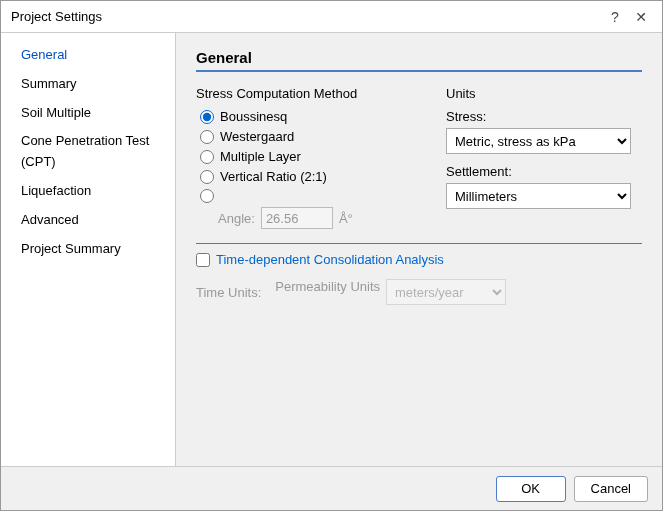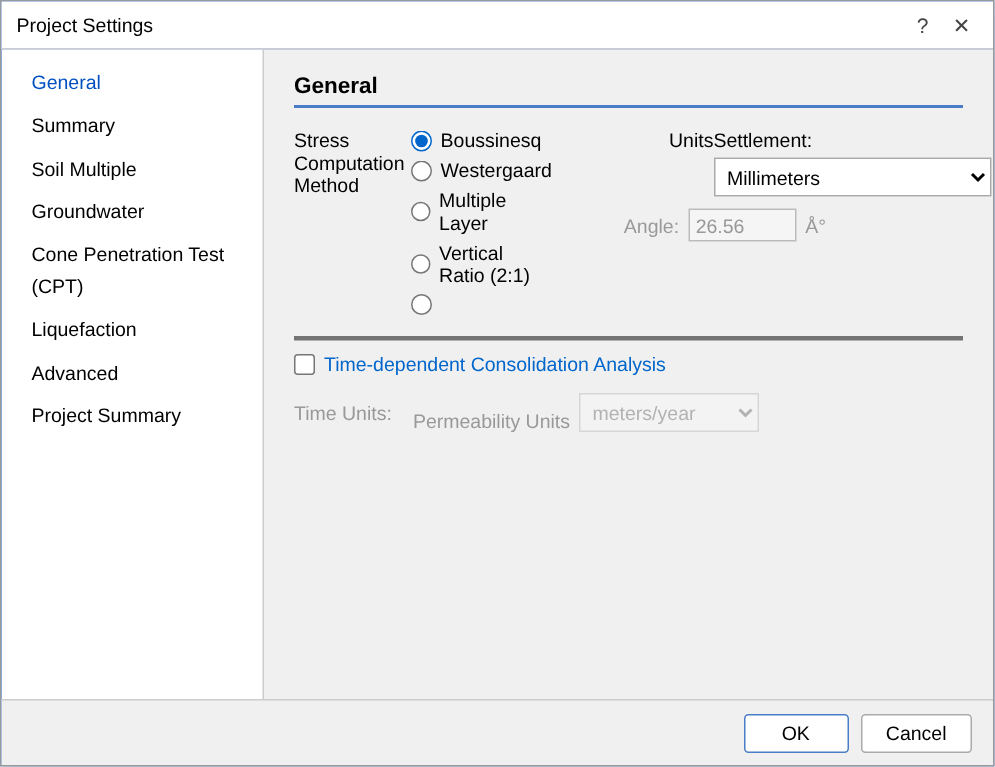--- a/index.html
+++ b/index.html
@@ -18,7 +18,7 @@
     .dialog {
       width: 663px;
       height: 511px;
-      background: #3b82f6;
+      background: #6d28d9;
       border: 1px solid #999;
       display: flex;
       flex-direction: column;

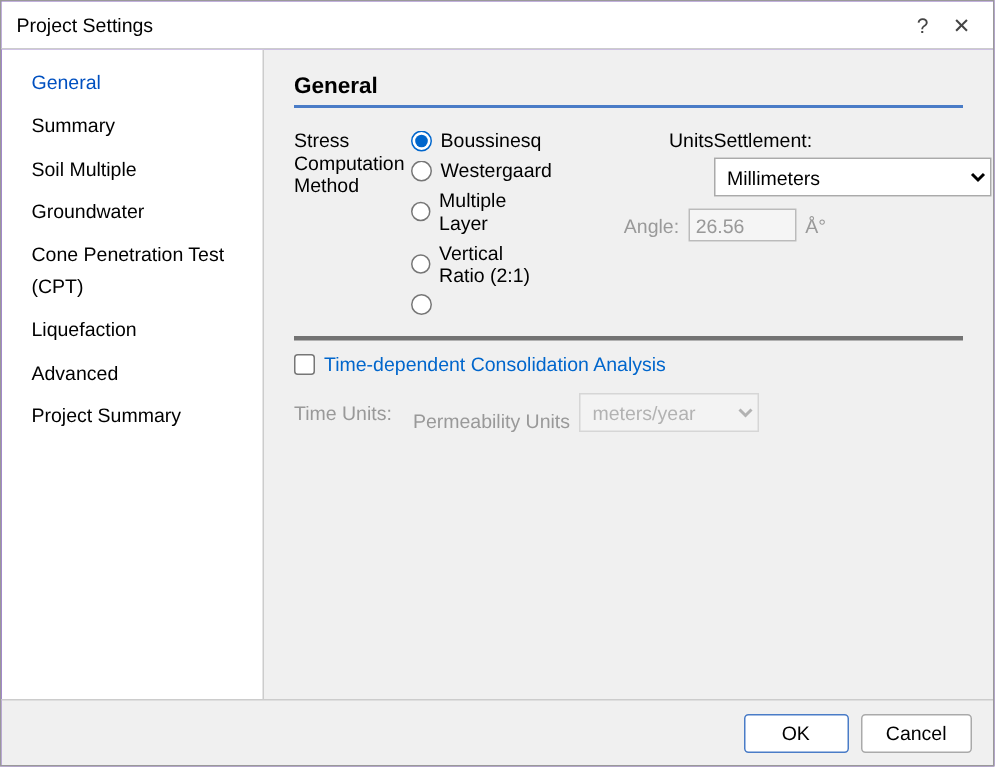--- a/index.html
+++ b/index.html
@@ -115,7 +115,7 @@
 
     .stress-section, .units-section {
       display: flex;
-      flex-direction: row;
+      flex-direction: column;
     }
 
     .stress-section {

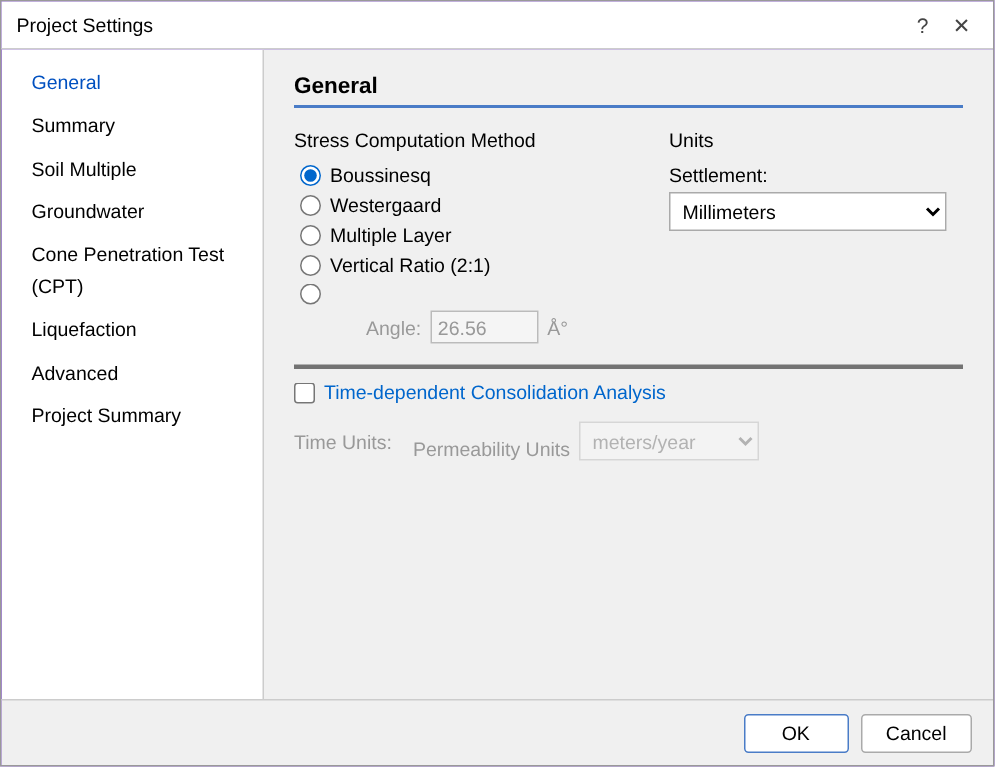--- a/index.html
+++ b/index.html
@@ -367,6 +367,14 @@
         <div class="units-section">
           <div class="group-label">Units</div>
 
+          <div class="unit-group">
+            <div class="unit-label">Stress:</div>
+            <select class="select-box">
+              <option>Metric, stress as kPa</option>
+              <option>Metric, stress as kN/m²</option>
+              <option>Imperial</option>
+            </select>
+          </div>
 
           <div class="unit-group">
             <div class="unit-label">Settlement:</div>

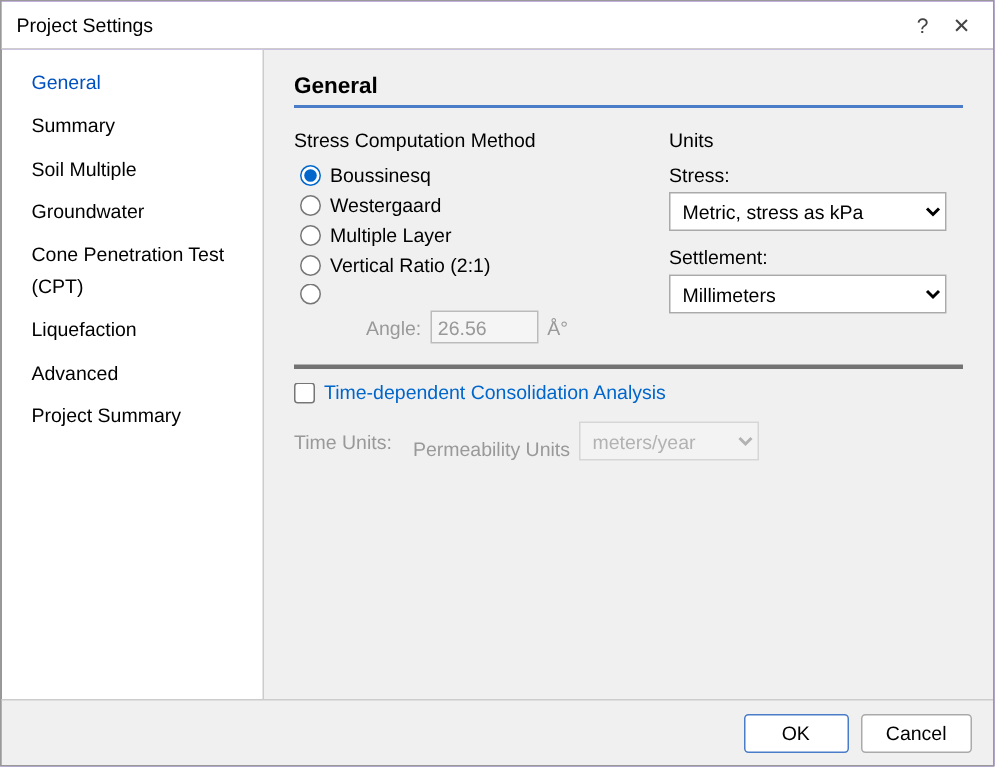--- a/index.html
+++ b/index.html
@@ -315,7 +315,6 @@
       <div class="sidebar-item active">General</div>
       <div class="sidebar-item">Summary</div>
       <div class="sidebar-item">Soil Multiple</div>
-      <div class="sidebar-item">Groundwater</div>
       <div class="sidebar-item">Cone Penetration Test (CPT)</div>
       <div class="sidebar-item">Liquefaction</div>
       <div class="sidebar-item">Advanced</div>

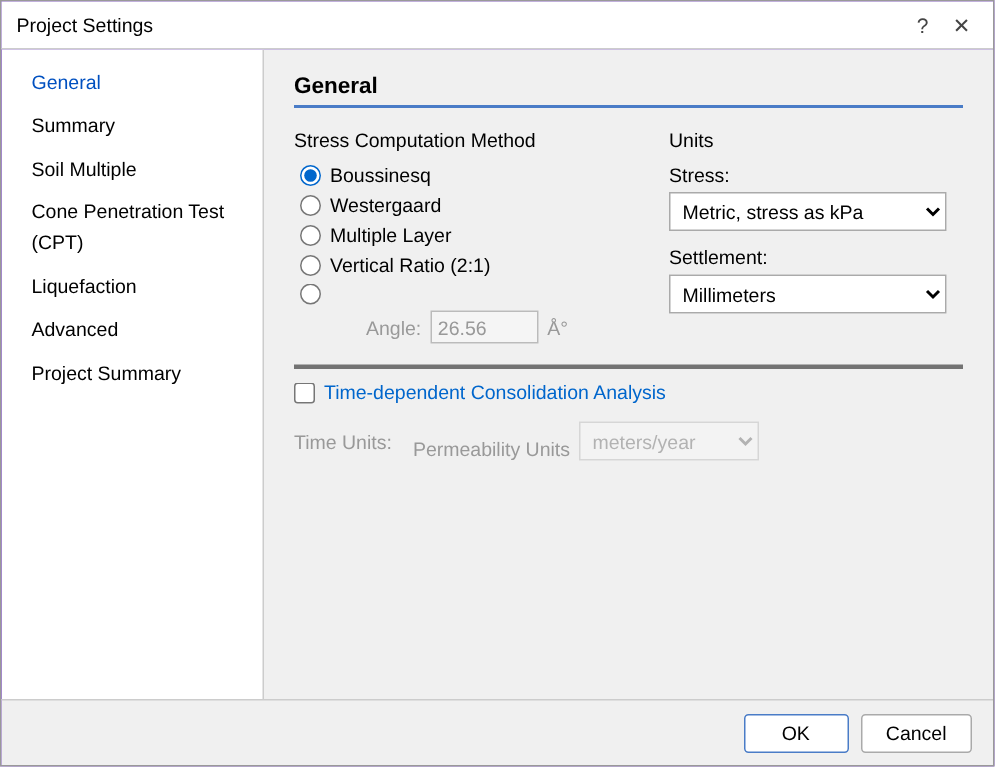--- a/index.html
+++ b/index.html
@@ -166,7 +166,6 @@
     .angle-label {
       font-size: 13px;
       color: #999;
-      margin-left: 26px;
     }
 
     .angle-input {

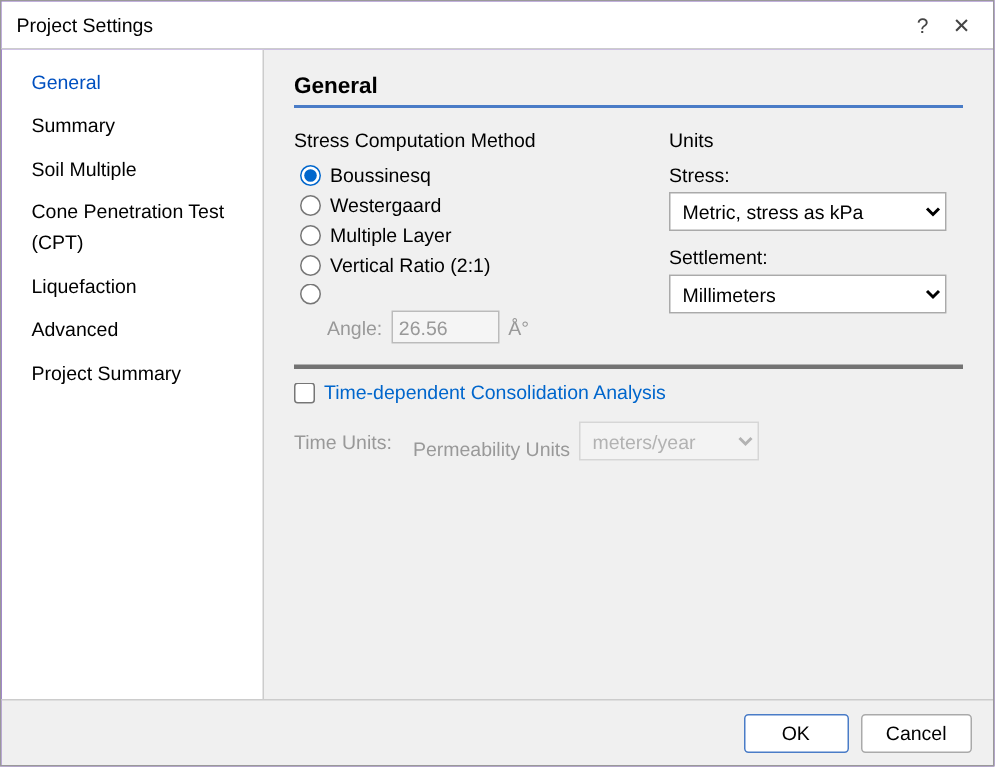--- a/index.html
+++ b/index.html
@@ -214,7 +214,7 @@
       gap: 6px;
       margin-top: 14px;
       padding: 8px 0 6px 0;
-      border-top: 3px solid #737373;
+      border-top: 1px solid #737373;
     }
 
     .consolidation-row input[type="checkbox"] {

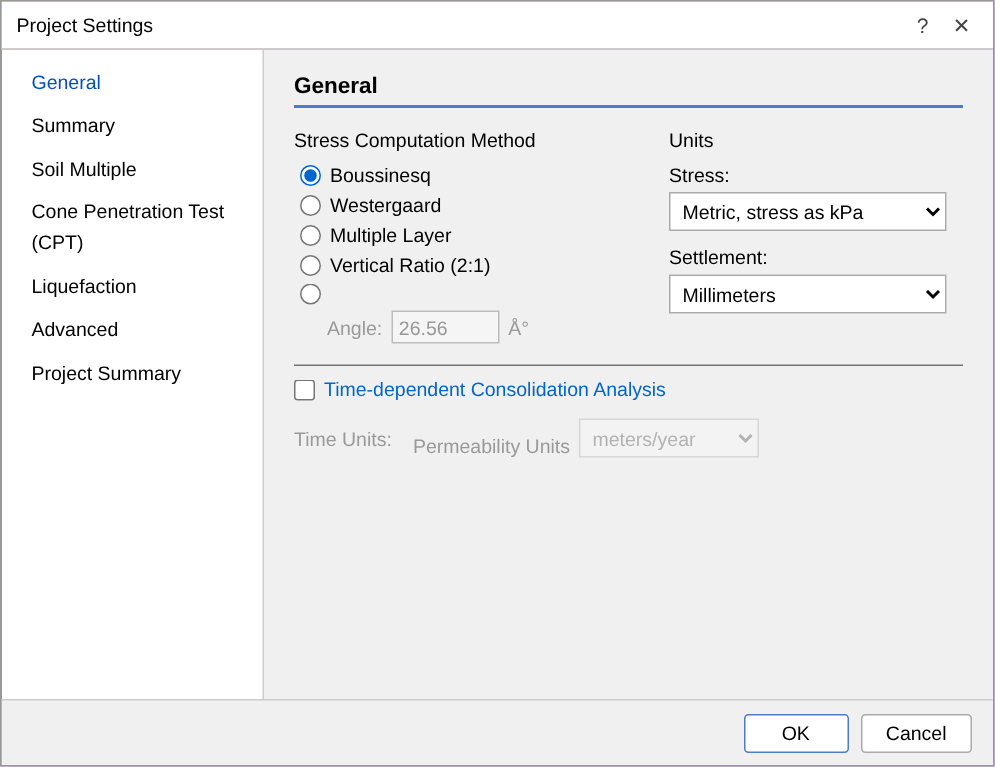--- a/index.html
+++ b/index.html
@@ -239,7 +239,7 @@
 
     .time-perm-group {
       display: flex;
-      align-items: flex-end;
+      align-items: flex-start;
       gap: 6px;
     }
 

